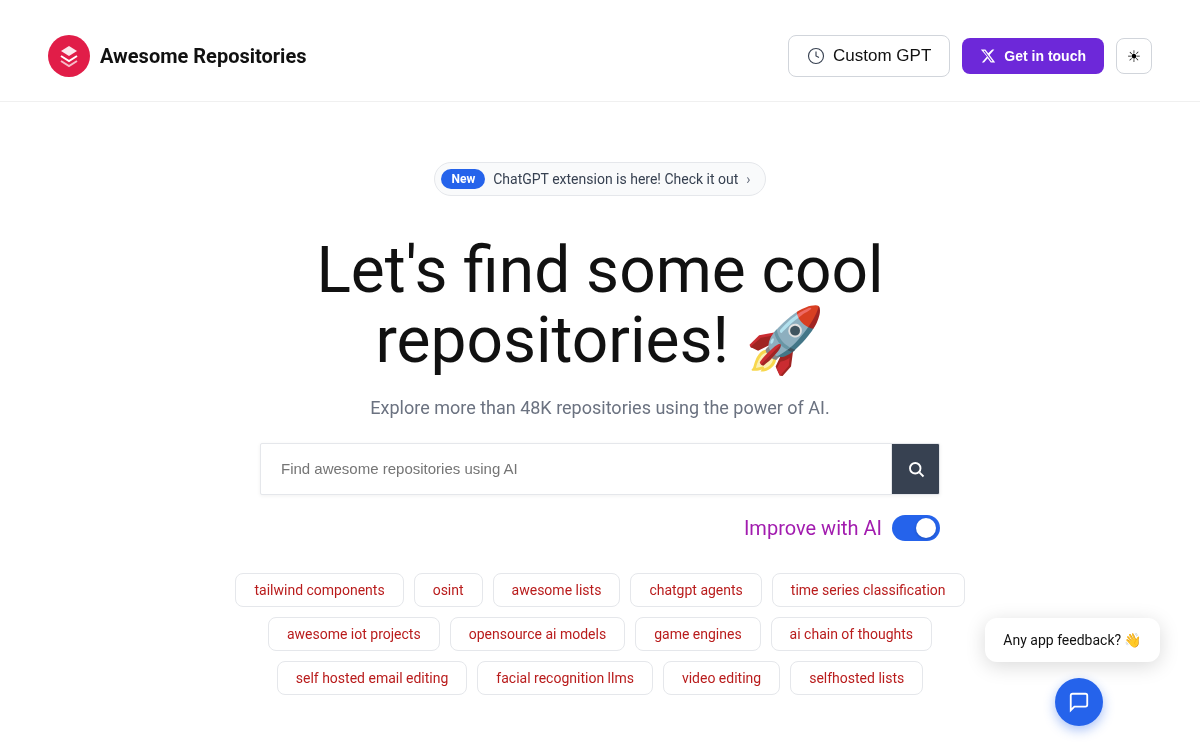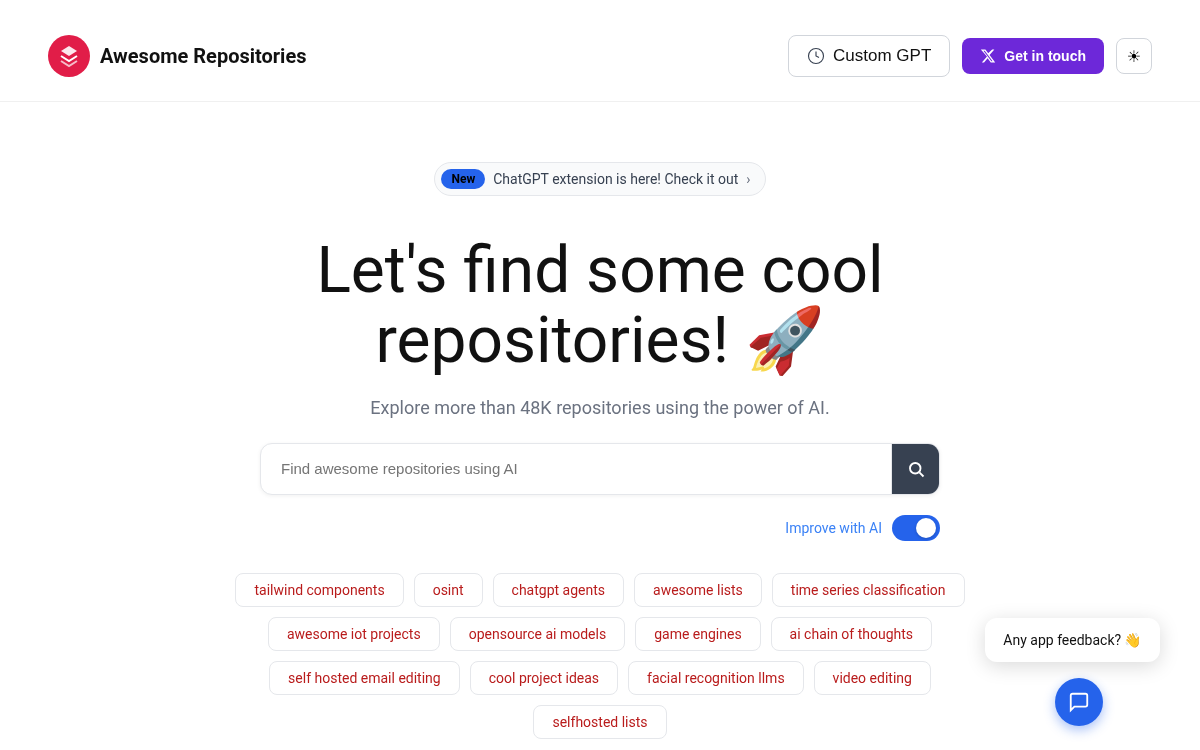--- a/index.html
+++ b/index.html
@@ -109,7 +109,7 @@
     }
     .banner-new {
       background: #2563eb;
-      color: #000000;
+      color: #ffffff;
       font-size: 12px;
       font-weight: 700;
       padding: 3px 10px;

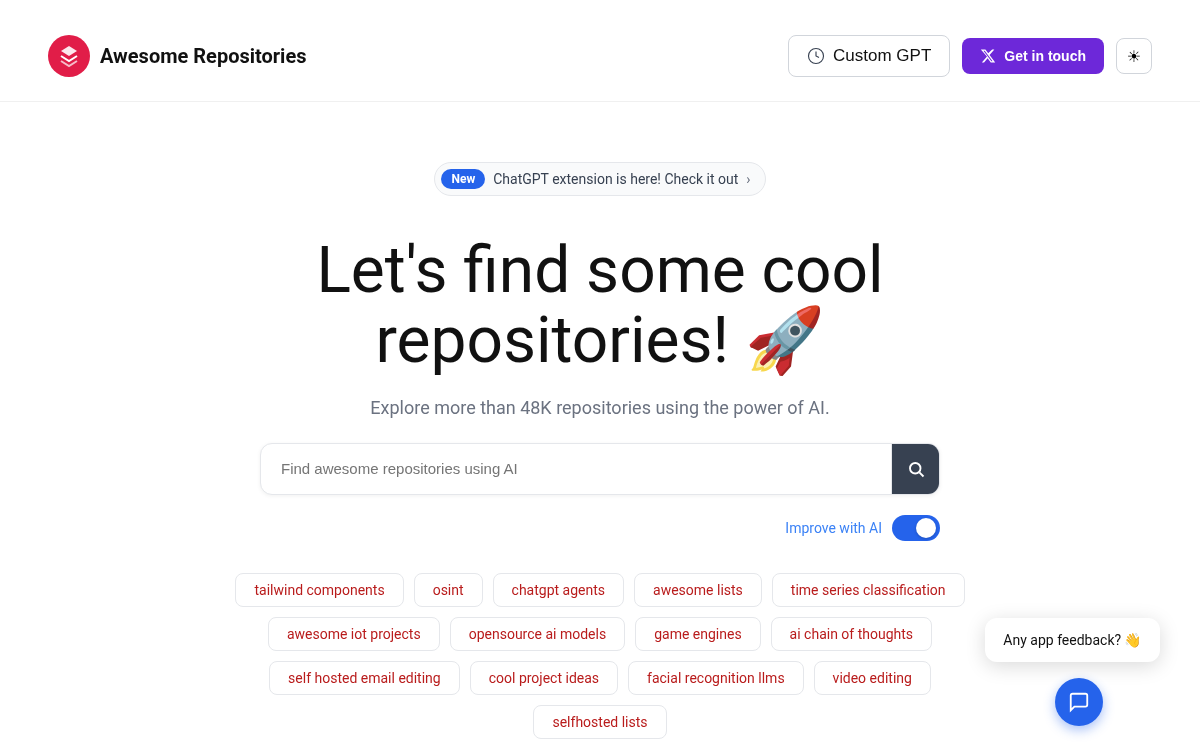--- a/index.html
+++ b/index.html
@@ -151,7 +151,7 @@
       display: flex;
       align-items: center;
       border: 1.5px solid #e5e7eb;
-      border-radius: 12px;
+      border-radius: 2px;
       overflow: hidden;
       background: white;
       box-shadow: 0 1px 4px rgba(0,0,0,0.06);

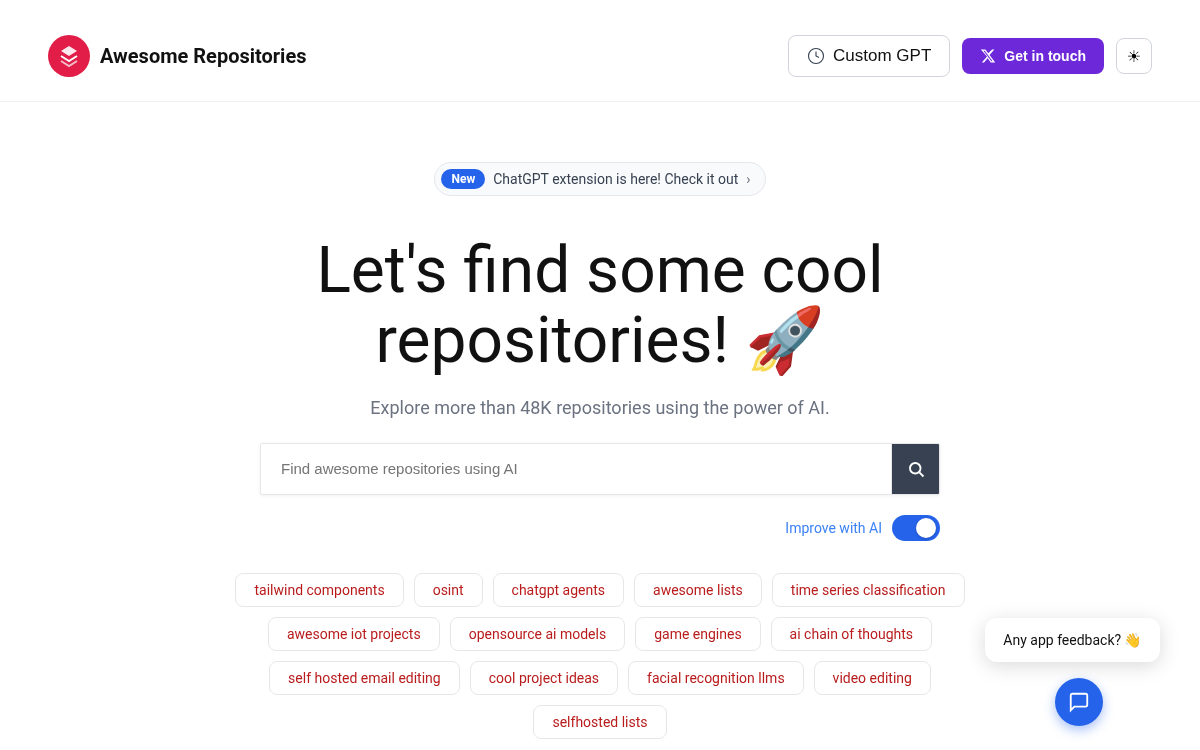--- a/index.html
+++ b/index.html
@@ -190,8 +190,8 @@
       margin-bottom: 32px;
     }
     .ai-toggle-label {
-      font-size: 14px;
-      color: #3b82f6;
+      font-size: 20px;
+      color: #a21caf;
     }
     .toggle-switch {
       width: 48px;

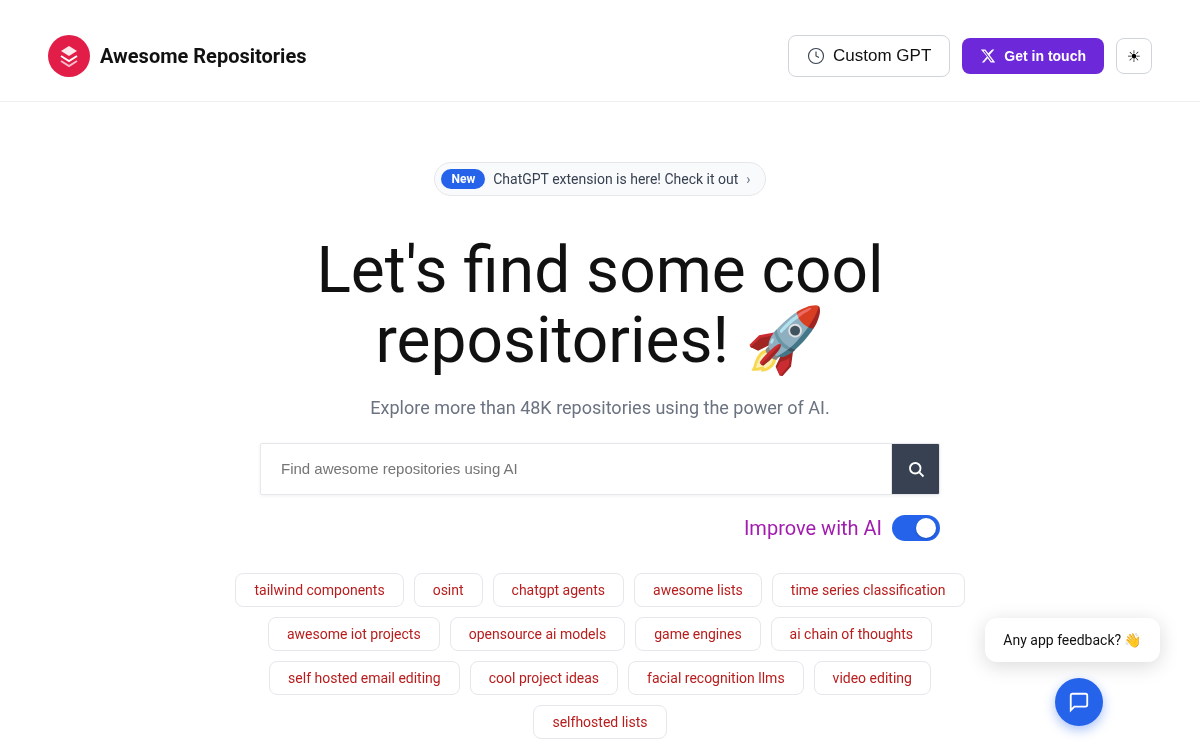--- a/index.html
+++ b/index.html
@@ -346,8 +346,8 @@
   <div class="tags-section" id="tags-container">
   <span class="tag">tailwind components</span>
       <span class="tag">osint</span>
+      <span class="tag">awesome lists</span>
       <span class="tag">chatgpt agents</span>
-      <span class="tag">awesome lists</span>
       <span class="tag">time series classification</span>
       <span class="tag">awesome iot projects</span>
       <span class="tag">opensource ai models</span>

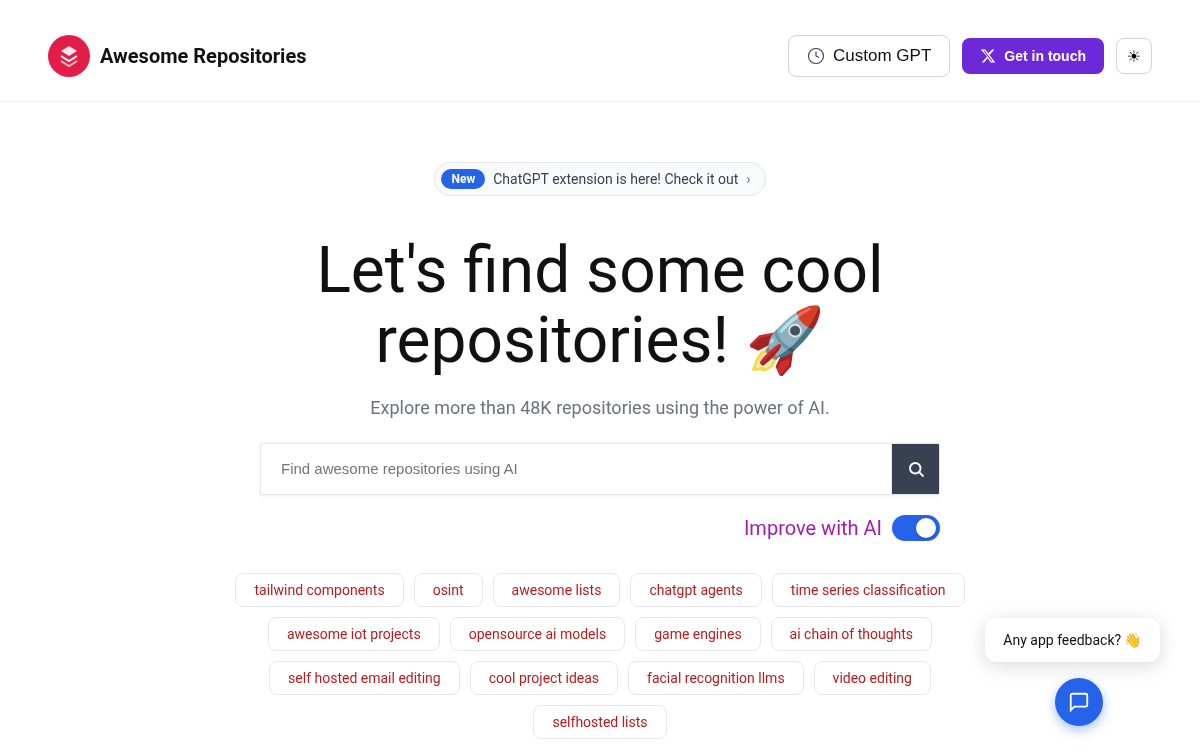--- a/index.html
+++ b/index.html
@@ -354,7 +354,6 @@
       <span class="tag">game engines</span>
       <span class="tag">ai chain of thoughts</span>
       <span class="tag">self hosted email editing</span>
-      <span class="tag">cool project ideas</span>
       <span class="tag">facial recognition llms</span>
       <span class="tag">video editing</span>
       <span class="tag">selfhosted lists</span>

